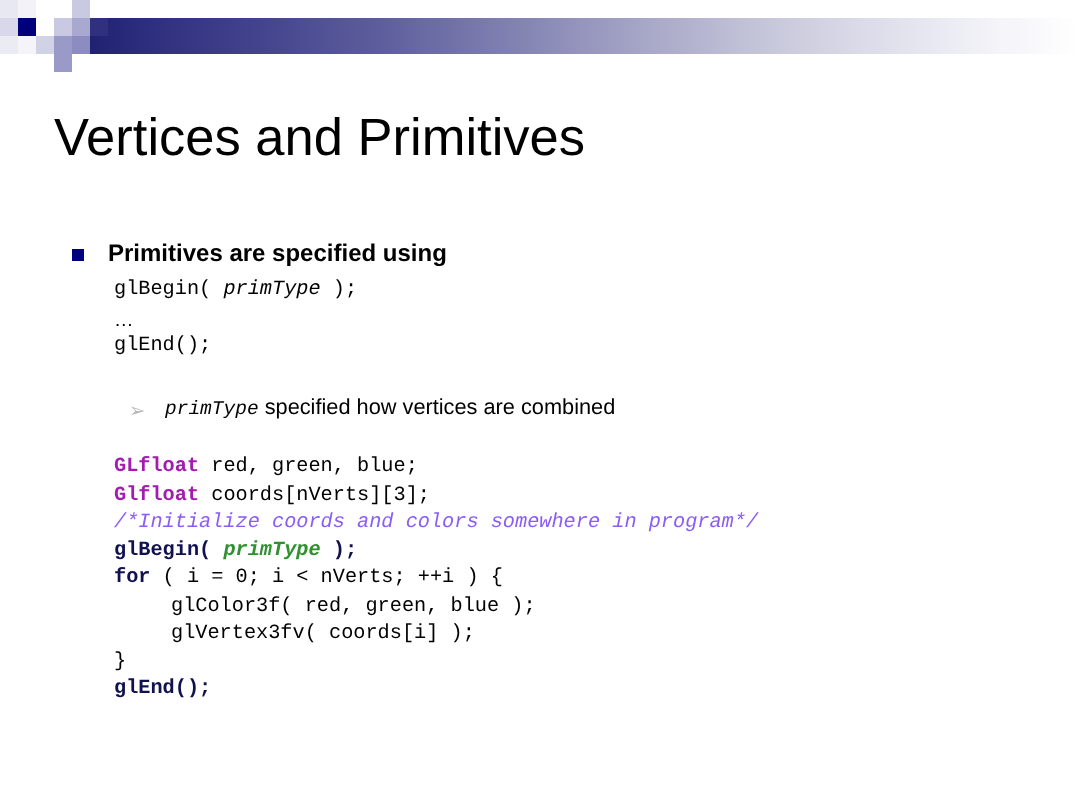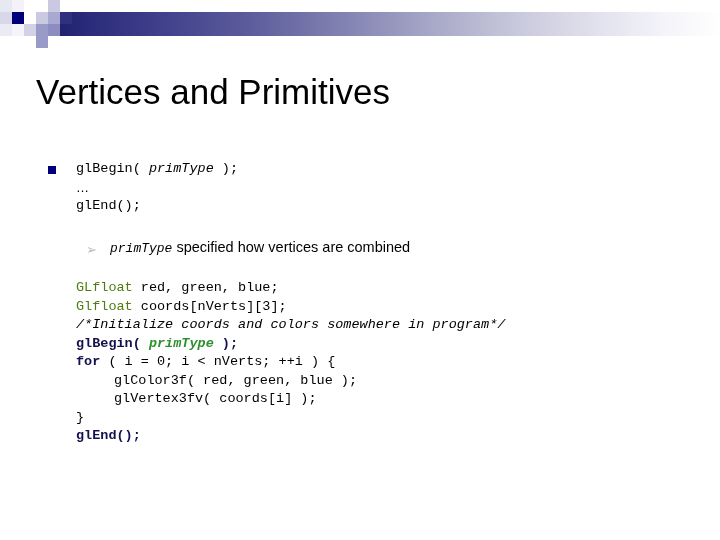--- a/index.html
+++ b/index.html
@@ -188,6 +188,7 @@
 
     <div class="bullet-l1">
       <span class="marker"></span>
+      <span>Primitives are specified using</span>
     </div>
 
     <div class="code code-block-1"><div><span>glBegin( </span><span class="ital">primType</span><span> );</span></div><div class="ellipsis">…</div><div>glEnd();</div></div>

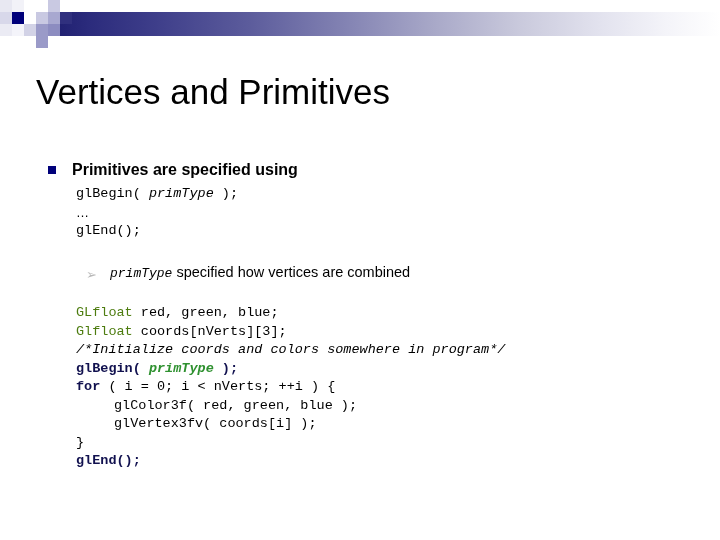--- a/index.html
+++ b/index.html
@@ -142,7 +142,7 @@
 
   
   .kw      { font-weight: bold; color: #11114f; }
-  .kw-blk  { font-weight: normal; color: #4d7c0f; }
+  .kw-blk  { font-weight: bold; color: #a21caf; }
   .ital    { font-style: italic; }
   .green-b { color: #2f9130; font-weight: bold; font-style: italic; }
   .comment { color: #000000; font-style: italic; }

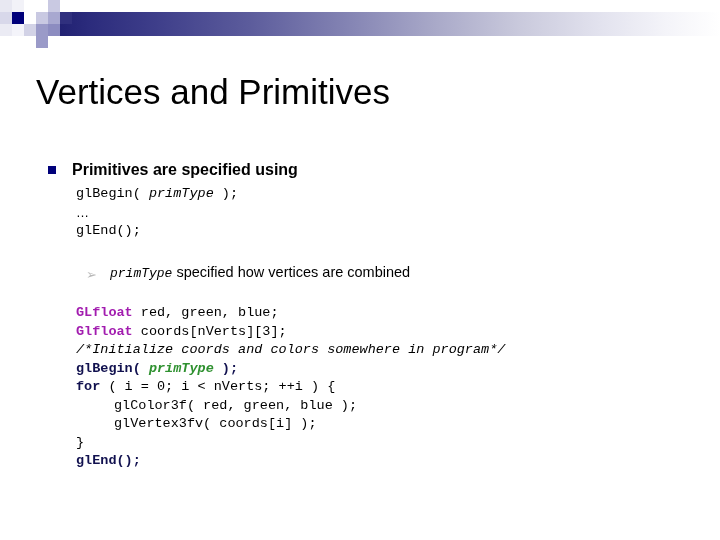--- a/index.html
+++ b/index.html
@@ -145,7 +145,7 @@
   .kw-blk  { font-weight: bold; color: #a21caf; }
   .ital    { font-style: italic; }
   .green-b { color: #2f9130; font-weight: bold; font-style: italic; }
-  .comment { color: #000000; font-style: italic; }
+  .comment { color: #8b5cf6; font-style: italic; }
   .indent1 { display: inline-block; width: 38px; }
 </style>
 </head>

